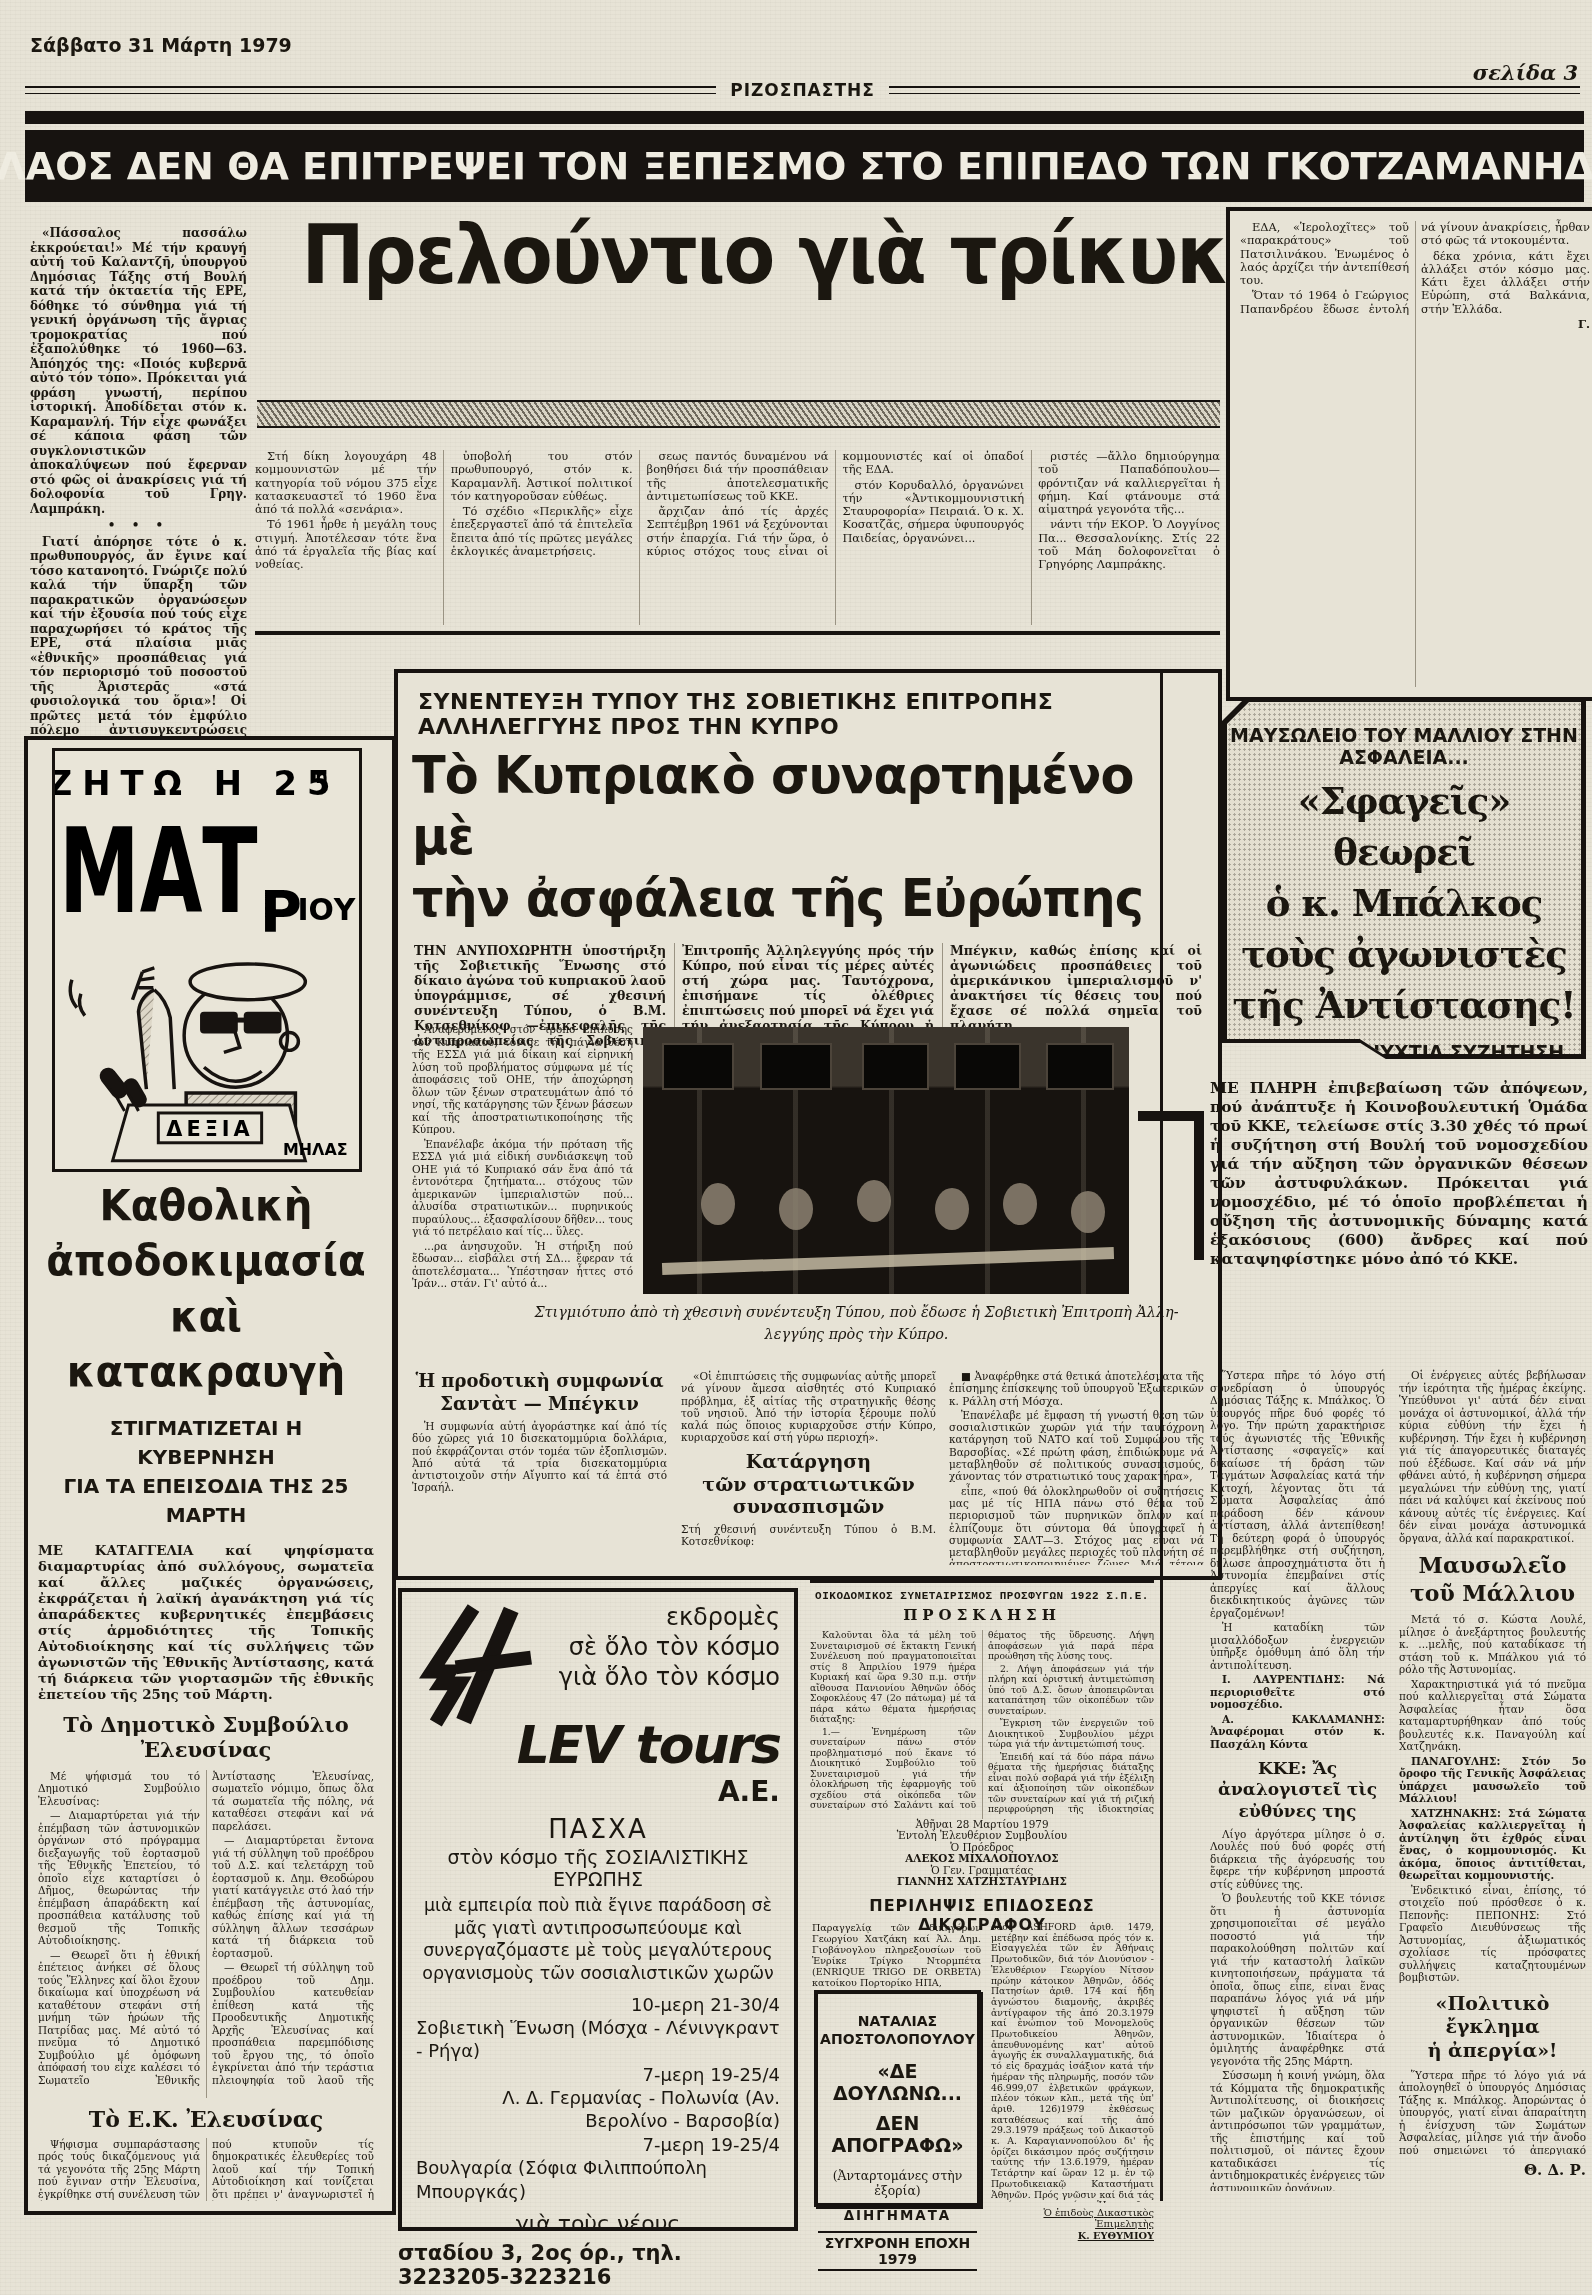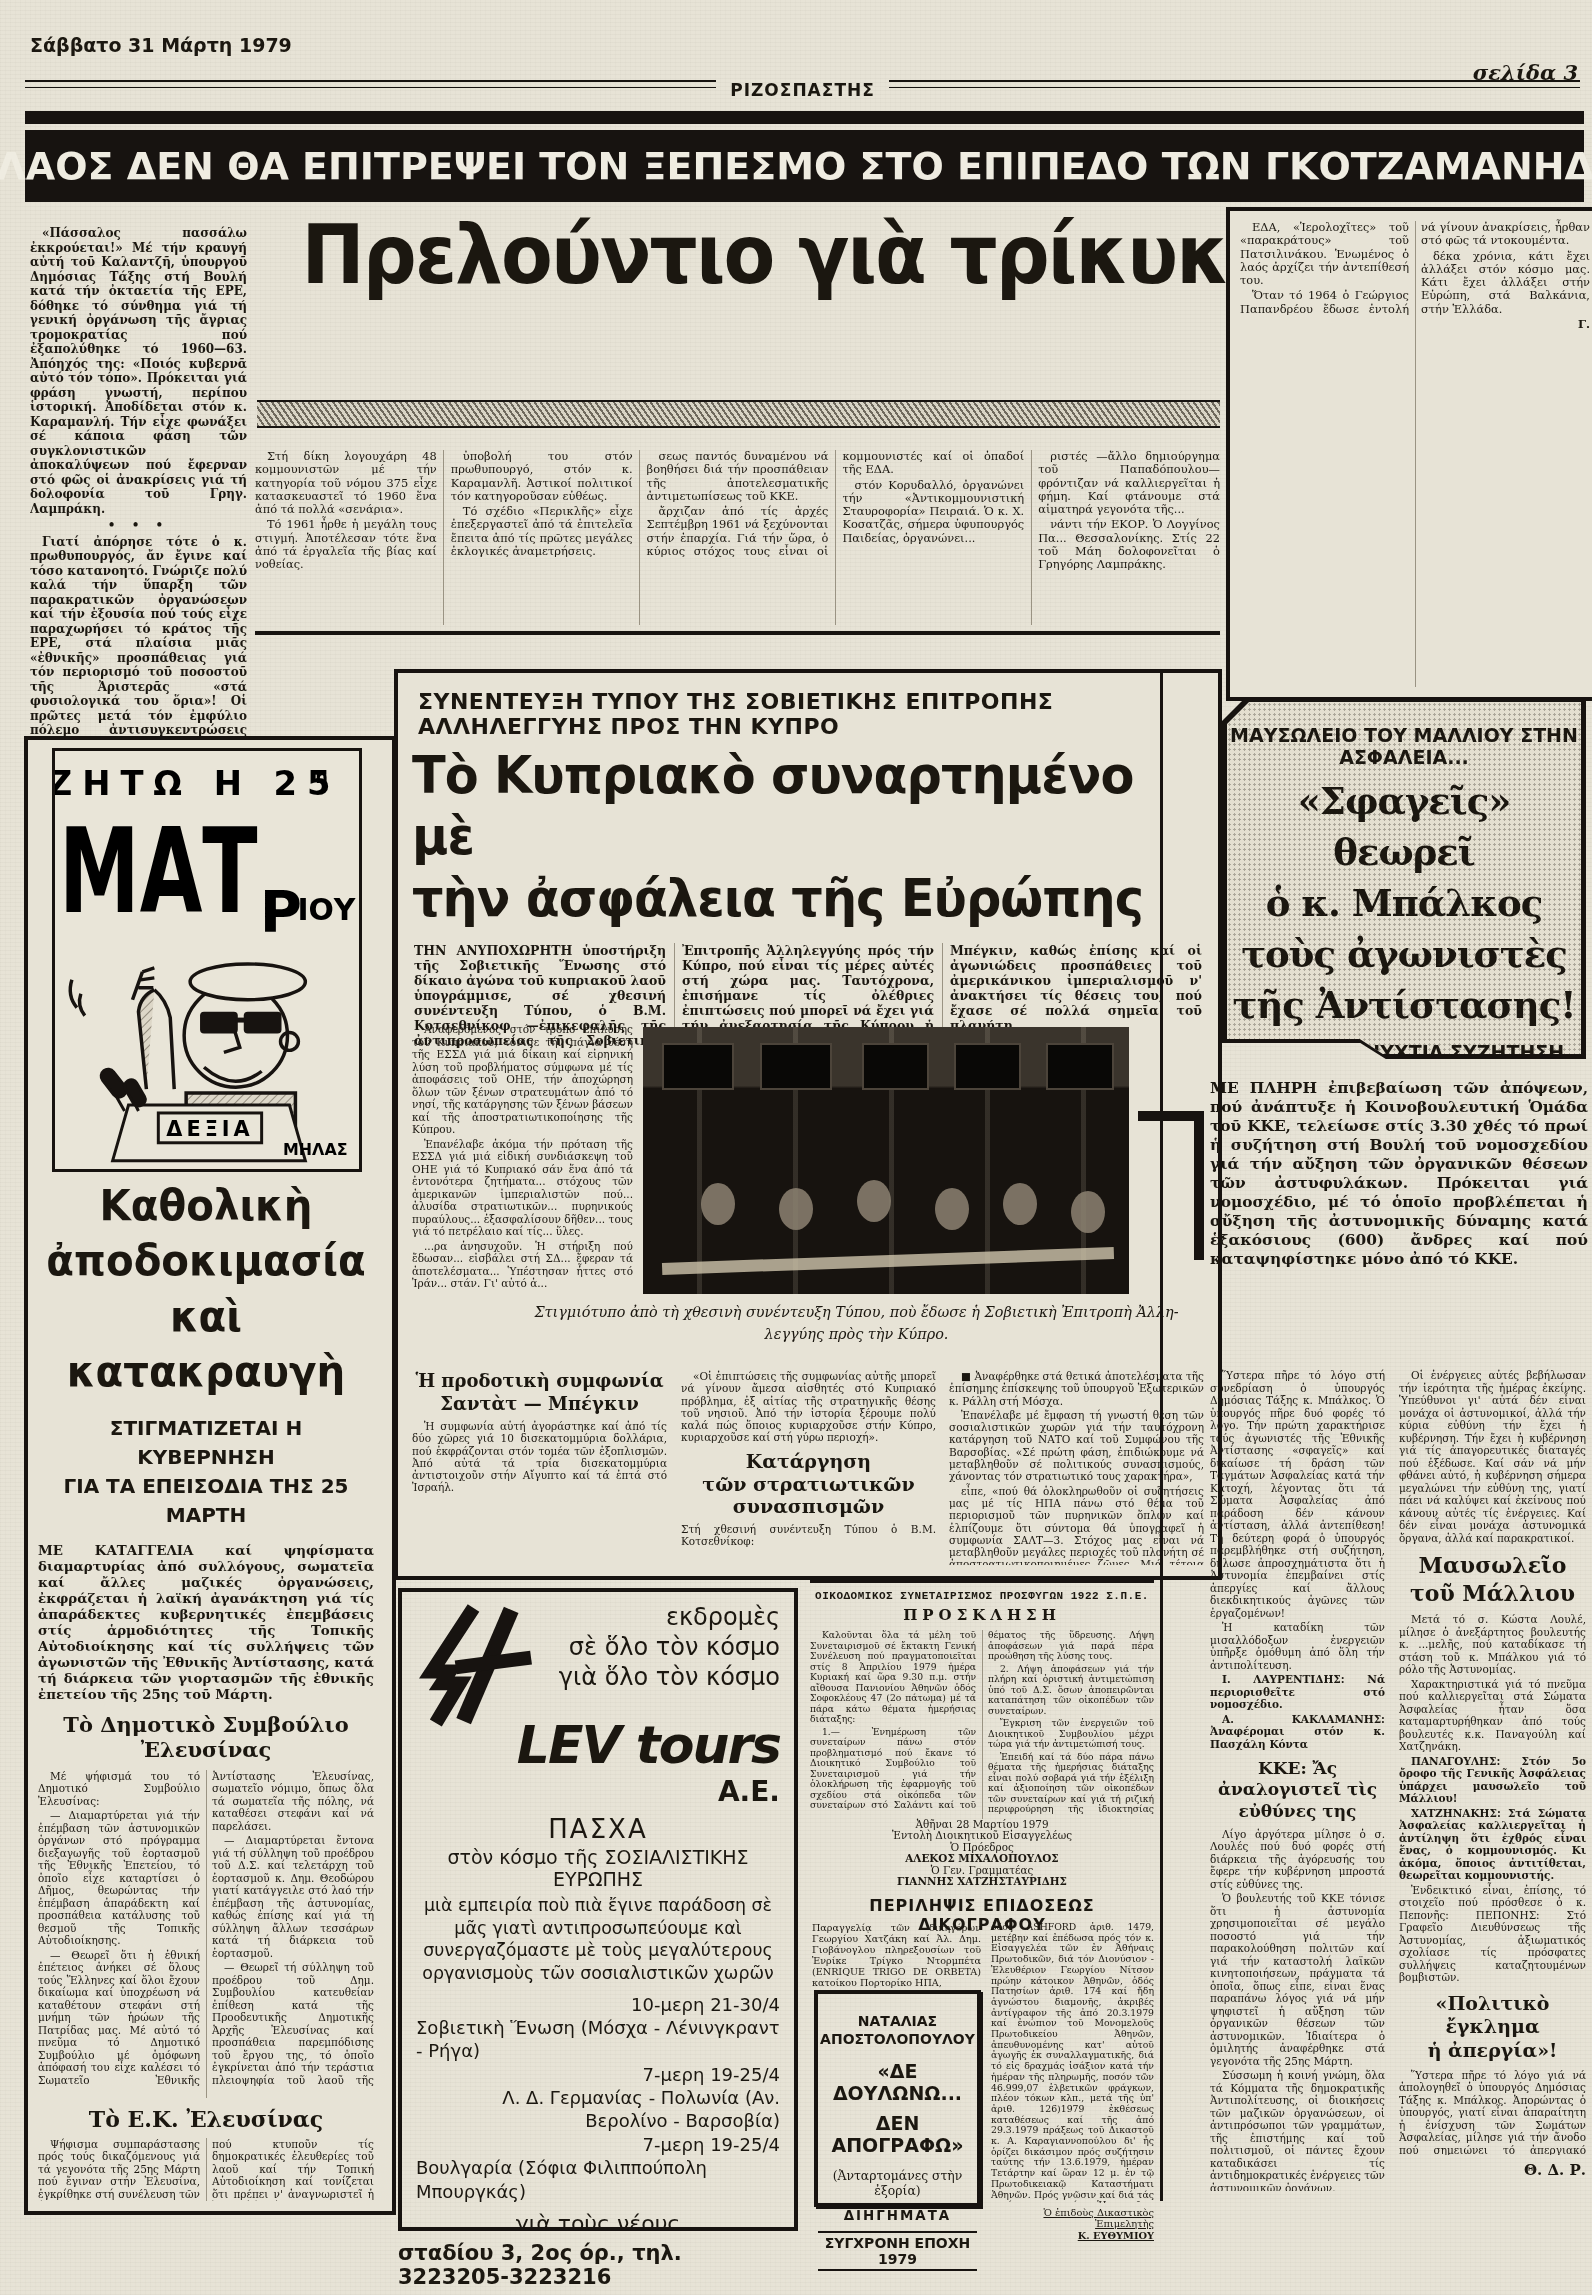--- a/index.html
+++ b/index.html
@@ -41,7 +41,7 @@
 
   <div class="abs sans b" style="left:30px;top:34px;font-size:19px;">Σάββατο 31 Μάρτη 1979</div>
   <div class="abs b" style="right:14px;top:60px;font-size:21px;font-style:italic;">σελίδα 3</div>
-  <div class="abs" style="left:25px;right:12px;top:80px;display:flex;align-items:flex-start;gap:14px;">
+  <div class="abs" style="left:25px;right:12px;top:80px;display:flex;align-items:center;gap:14px;">
     <div style="flex:1;height:5px;border-top:2px solid #171310;border-bottom:1px solid #171310;"></div>
     <div class="sans b" style="font-size:17px;letter-spacing:1px;">ΡΙΖΟΣΠΑΣΤΗΣ</div>
     <div style="flex:1;height:5px;border-top:2px solid #171310;border-bottom:1px solid #171310;"></div>

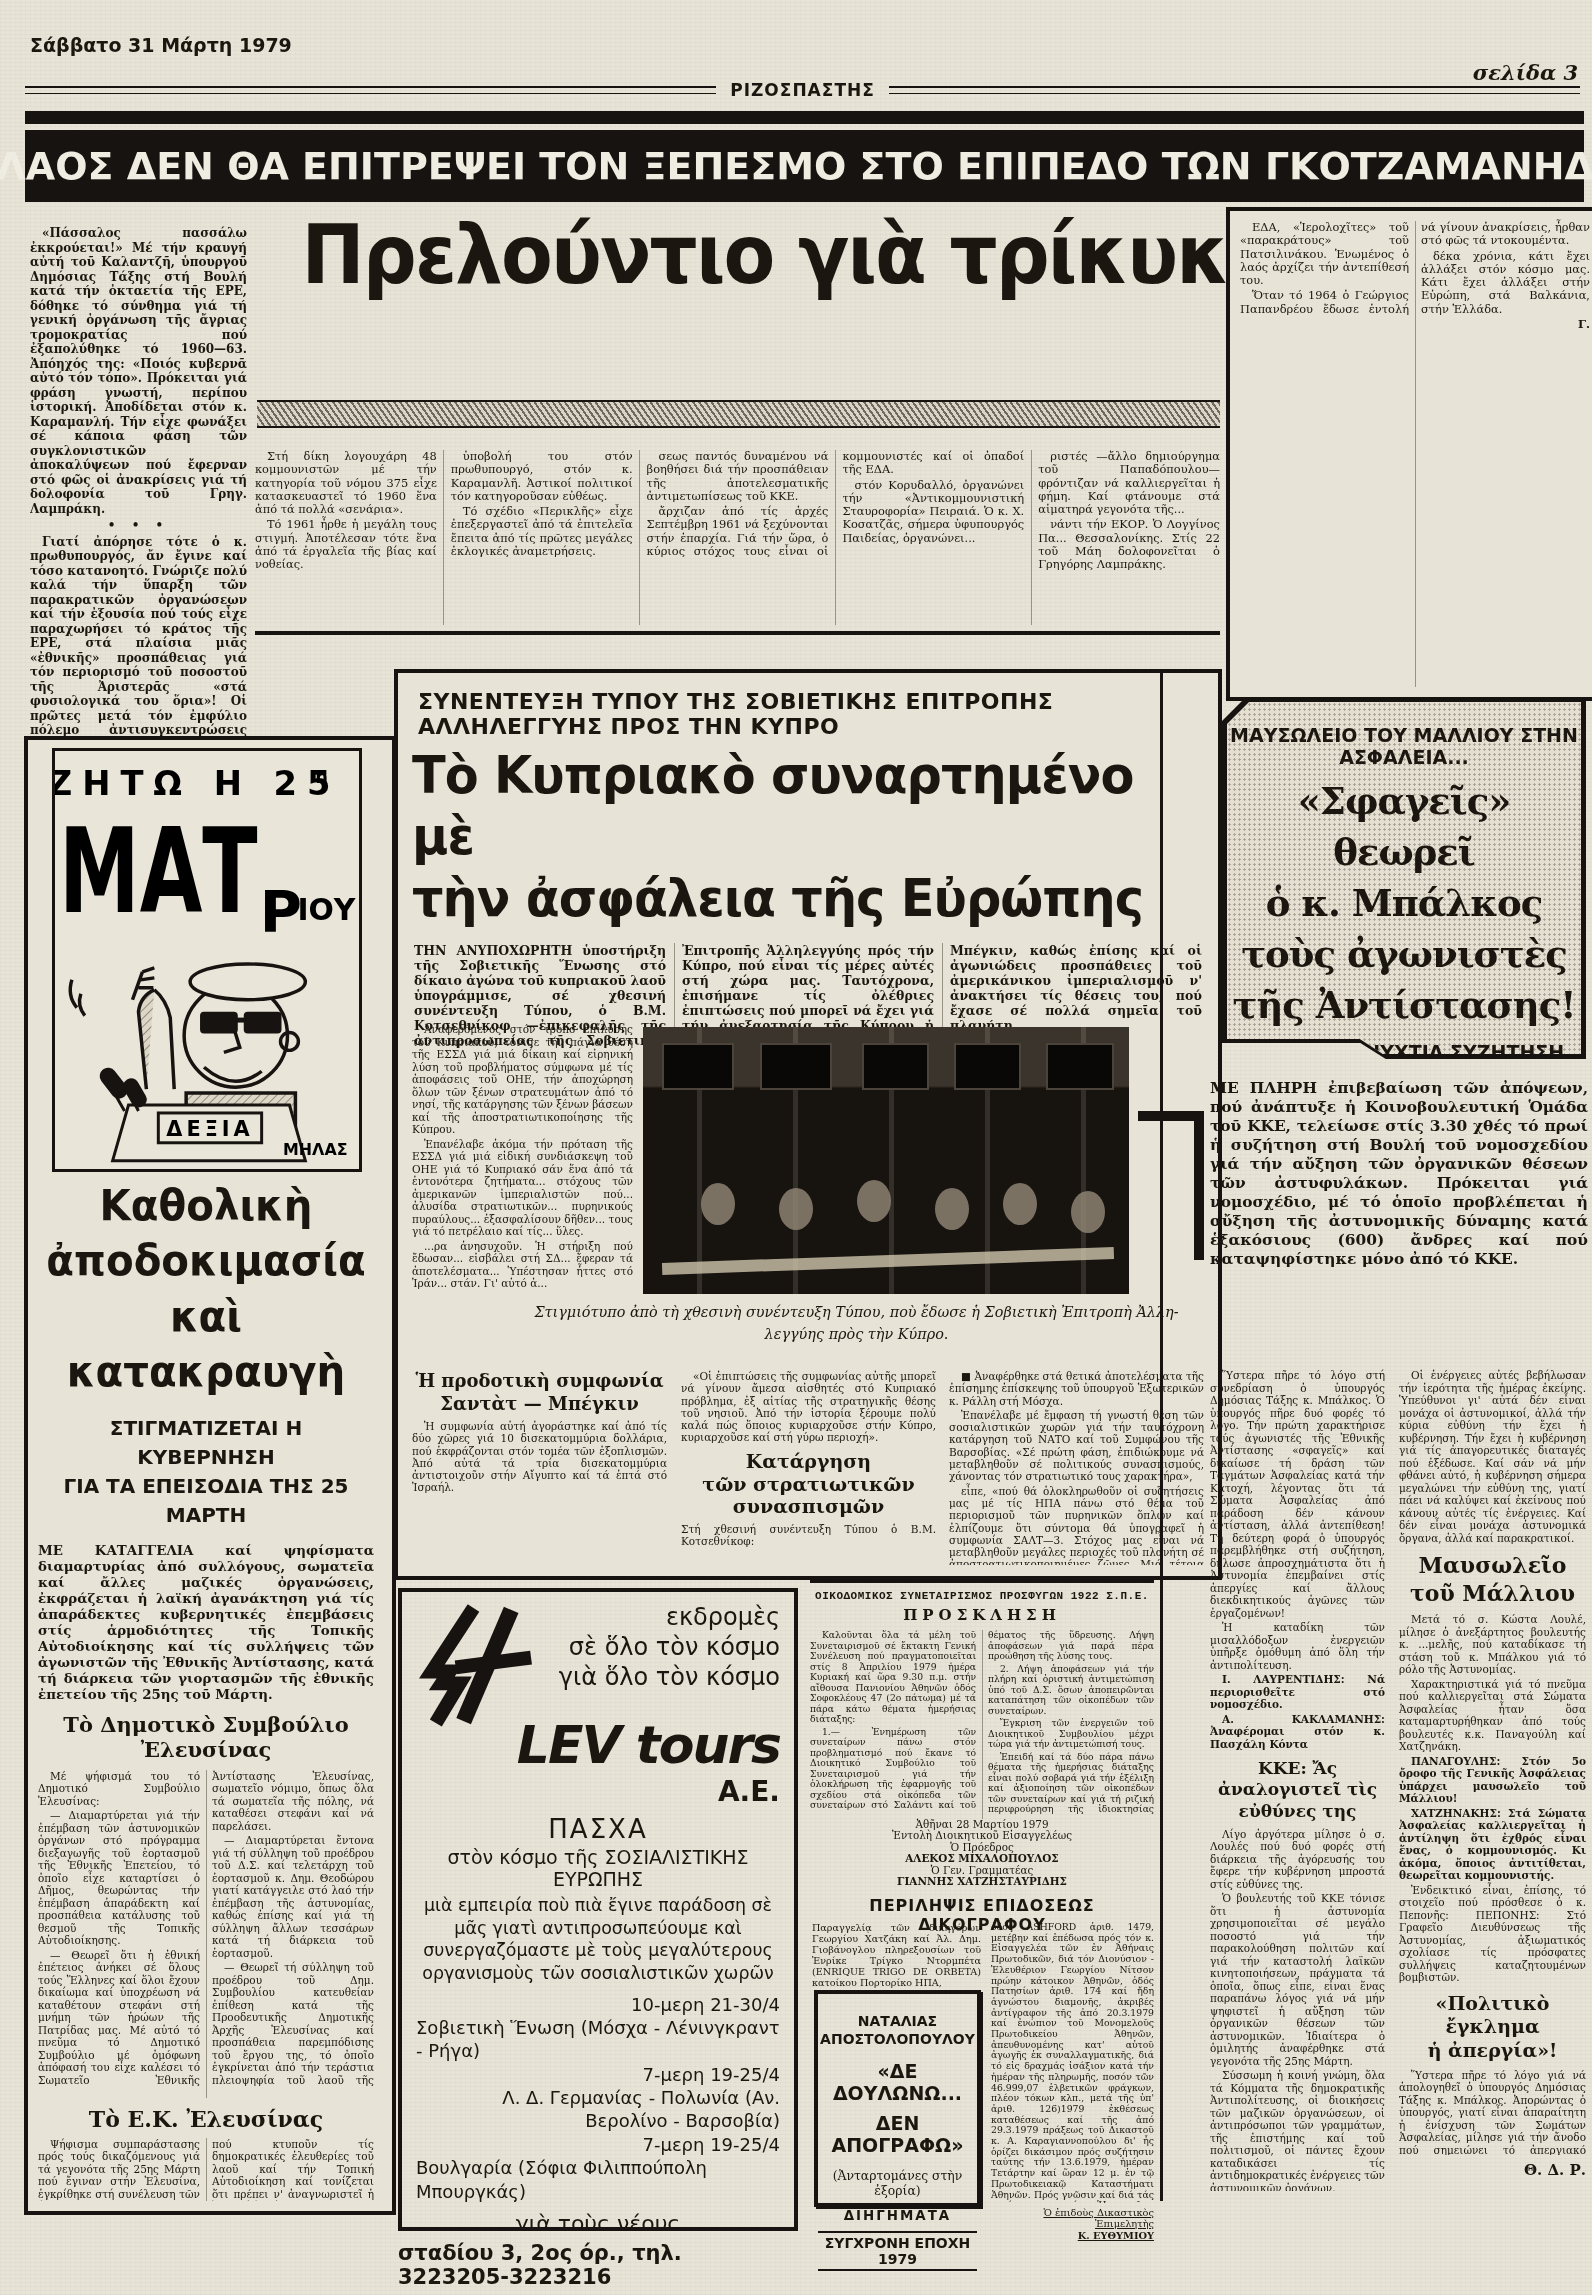--- a/index.html
+++ b/index.html
@@ -320,7 +320,7 @@
     </div>
     <div class="ctr" style="font-size:10.4px;line-height:11.4px;">
       <div>Ἀθῆναι 28 Μαρτίου 1979</div>
-      <div>Ἐντολὴ Διοικητικοῦ Εἰσαγγελέως</div>
+      <div>Ἐντολὴ Ἐλευθέριον Συμβουλίου</div>
       <div>Ὁ Πρόεδρος</div>
       <div class="b">ΑΛΕΚΟΣ ΜΙΧΑΛΟΠΟΥΛΟΣ</div>
       <div>Ὁ Γεν. Γραμματέας</div>

